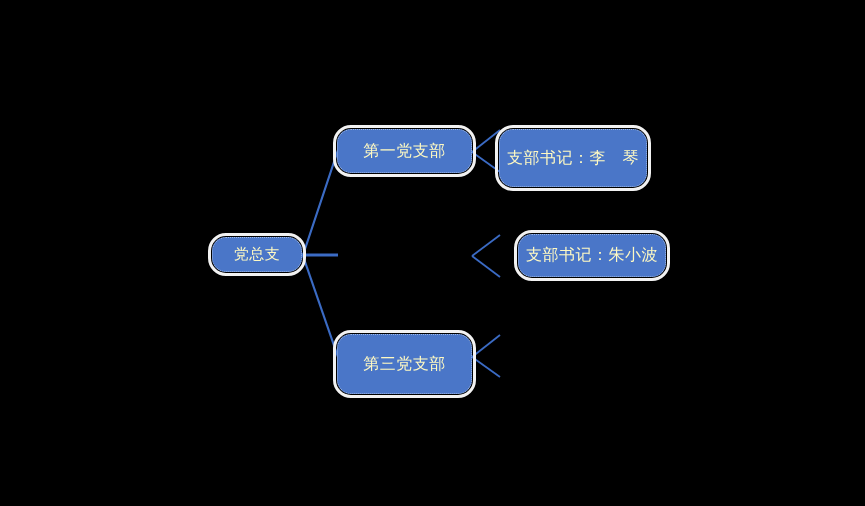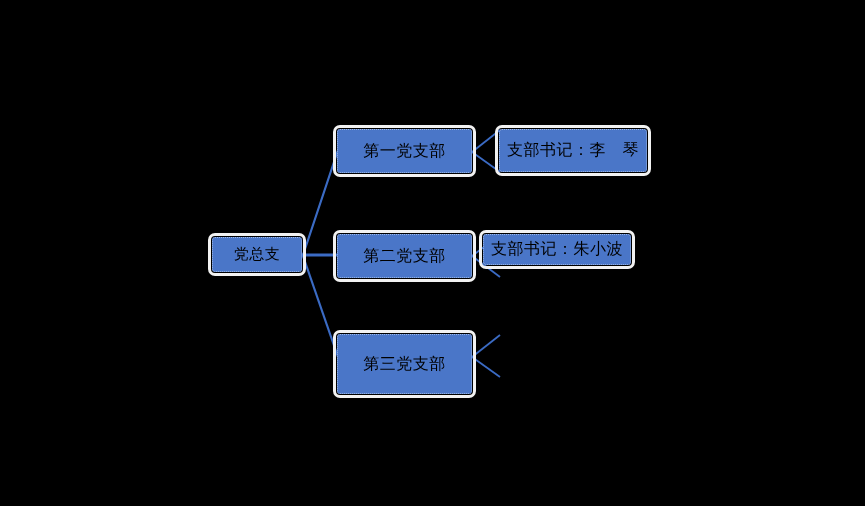--- a/index.html
+++ b/index.html
@@ -31,14 +31,14 @@
     position: absolute;
     box-sizing: border-box;
     background: #4a76c8;
-    border-radius: 3px;
+    border-radius: 14px;
     border: 1px dotted #9fb9e6;
     outline: 3px solid #f2f2f2;
     outline-offset: 1px;
     display: flex;
     align-items: center;
     justify-content: center;
-    color: #000000;
+    color: #fef9c3;
     font-size: 16px;
     letter-spacing: 0.5px;
     white-space: pre;

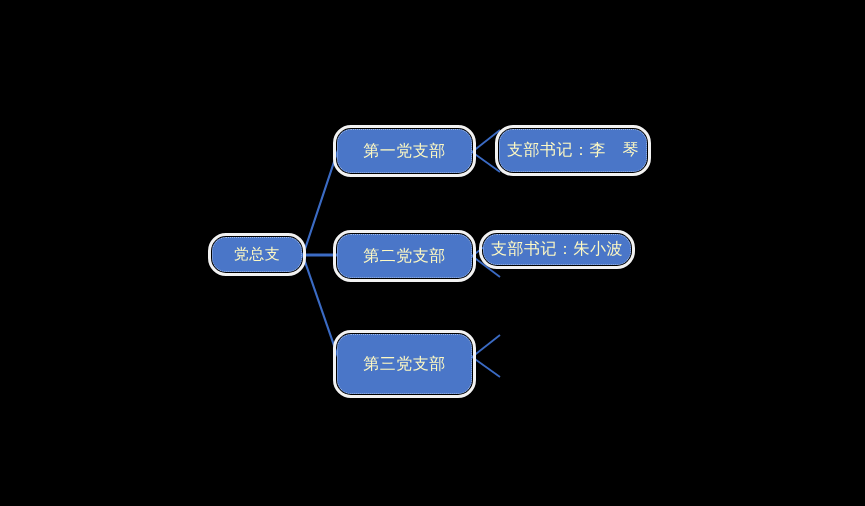--- a/index.html
+++ b/index.html
@@ -48,7 +48,7 @@
   .node.branch-0  { left: 337px; top: 129px; width: 135px; height: 44px; }
   .node.branch-1  { left: 337px; top: 234px; width: 135px; height: 44px; }
   .node.branch-2  { left: 337px; top: 334px; width: 135px; height: 60px; }
-  .node.leaf-0    { left: 499px; top: 129px; width: 148px; height: 43px; font-family: Liberation Serif, serif; }
+  .node.leaf-0    { left: 499px; top: 129px; width: 148px; height: 58px; font-family: Liberation Serif, serif; }
   .node.leaf-1    { left: 483px; top: 234px; width: 148px; height: 31px; }
   .node.leaf-2    { left: 499px; top: 334px; width: 148px; height: 43px; }
   .node.root      { font-size: 15px; }

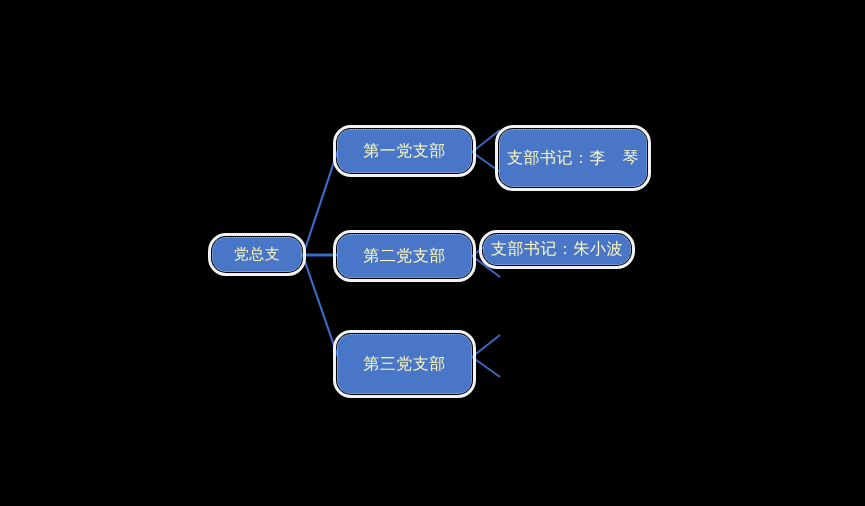--- a/index.html
+++ b/index.html
@@ -81,9 +81,6 @@
   <div class="node branch-0">
     <span>第一党支部</span>
   </div>
-  <div class="node branch-1">
-    <span>第二党支部</span>
-  </div>
   <div class="node branch-2">
     <span>第三党支部</span>
   </div>

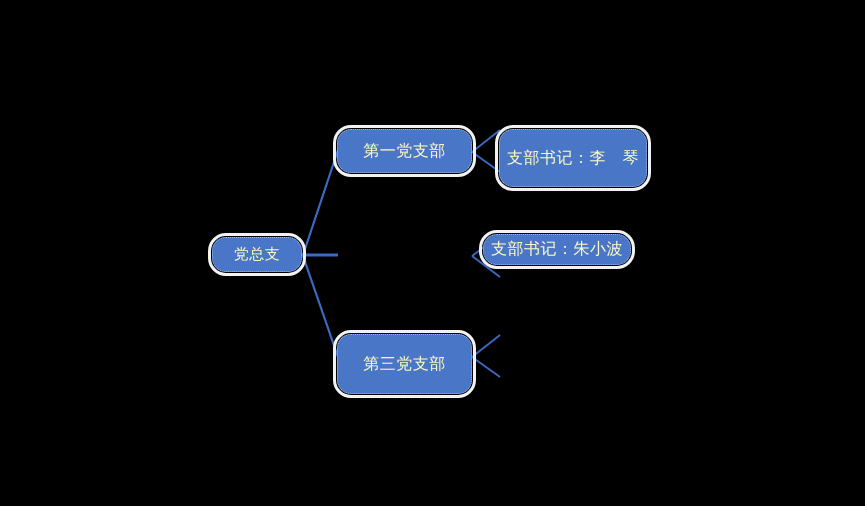--- a/index.html
+++ b/index.html
@@ -49,7 +49,7 @@
   .node.branch-1  { left: 337px; top: 234px; width: 135px; height: 44px; }
   .node.branch-2  { left: 337px; top: 334px; width: 135px; height: 60px; }
   .node.leaf-0    { left: 499px; top: 129px; width: 148px; height: 58px; font-family: Liberation Serif, serif; }
-  .node.leaf-1    { left: 483px; top: 234px; width: 148px; height: 31px; }
+  .node.leaf-1    { left: 518px; top: 234px; width: 148px; height: 43px; }
   .node.leaf-2    { left: 499px; top: 334px; width: 148px; height: 43px; }
   .node.root      { font-size: 15px; }
 </style>

